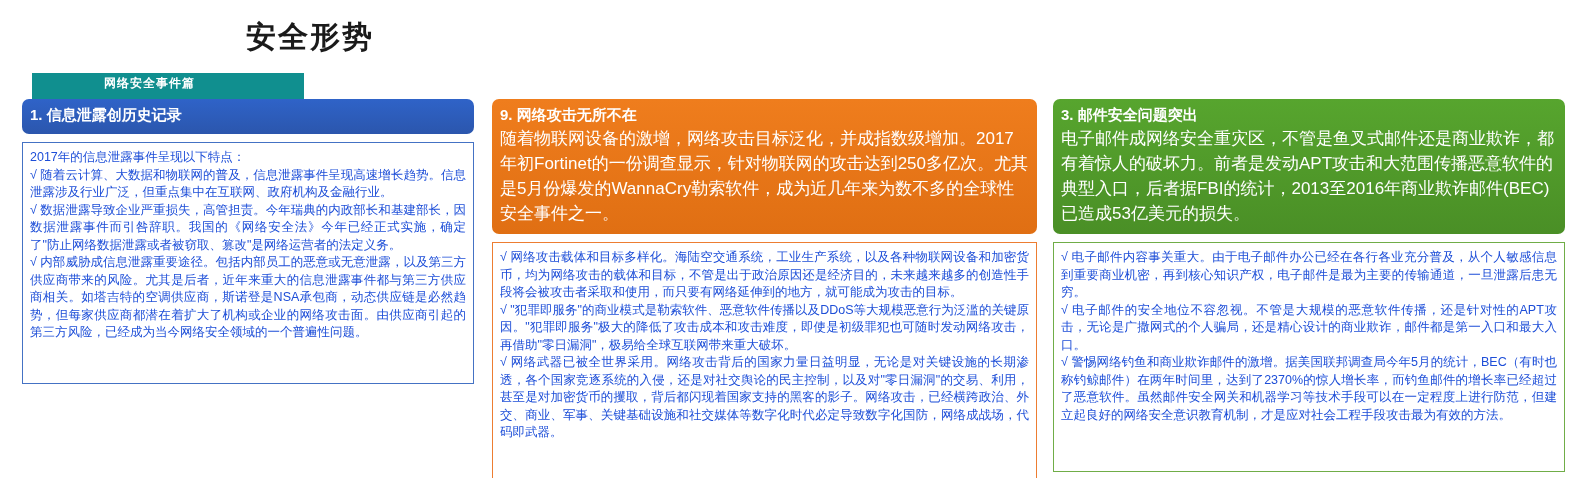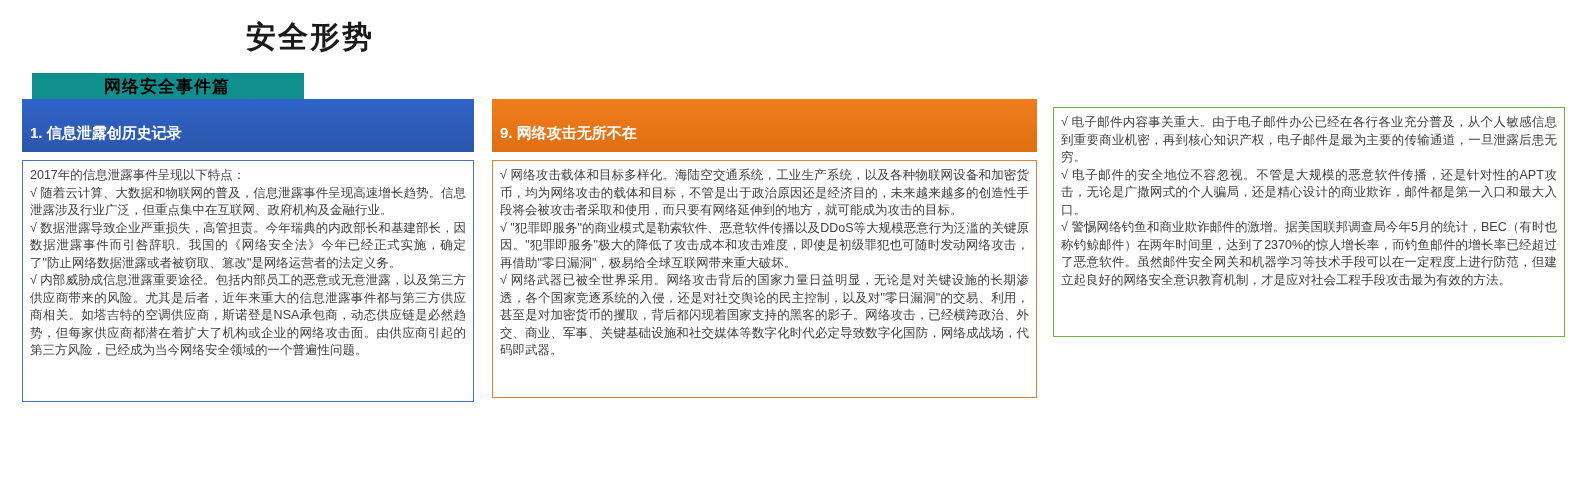--- a/index.html
+++ b/index.html
@@ -37,8 +37,8 @@
     position: absolute;
     left: 72px;
     top: 2px;
-    color: #000000;
-    font-size: 17px;
+    color: #ffffff;
+    font-size: 12px;
     font-weight: bold;
     letter-spacing: 1px;
     white-space: nowrap;

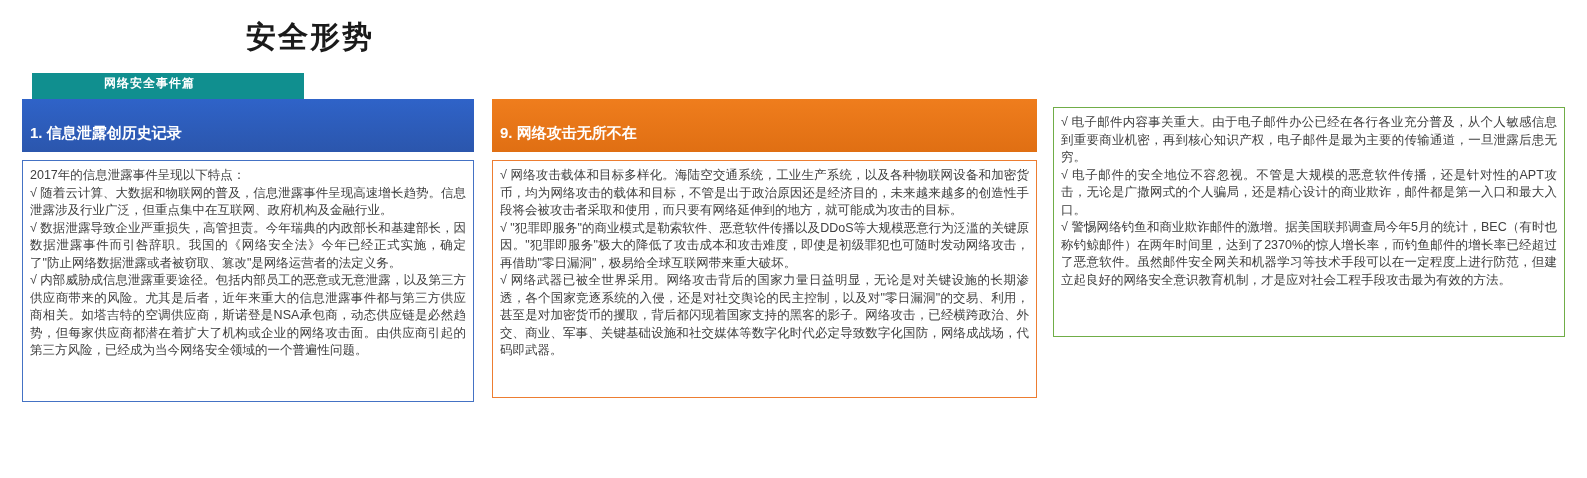--- a/index.html
+++ b/index.html
@@ -53,9 +53,10 @@
   .col-3 { left: 1053px; width: 512px; }
 
   .head {
-    padding: 24px 8px 8px 8px;
+    padding: 6px 8px 8px 8px;
     color: #ffffff;
     box-sizing: border-box;
+    border-radius: 7px;
   }
   .head .h-title {
     font-size: 15px;

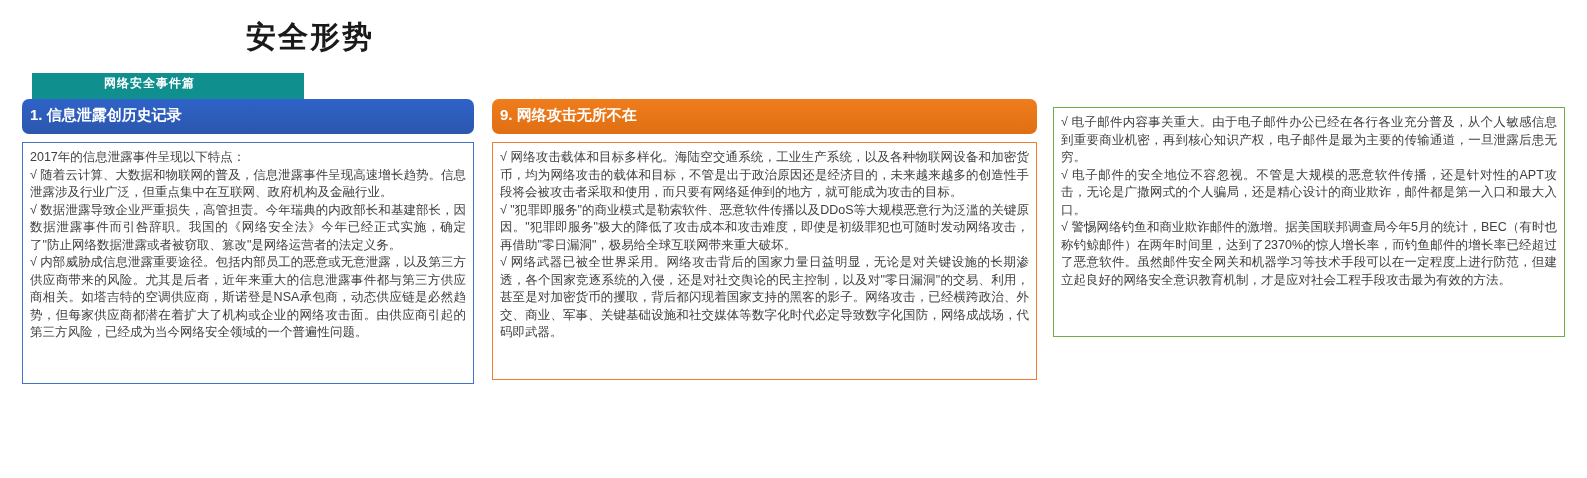--- a/index.html
+++ b/index.html
@@ -121,6 +121,10 @@
 </div>
 
 <div class="col col-3">
+  <div class="head head-green">
+    <div class="h-title">3. 邮件安全问题突出</div>
+    <div class="h-body">电子邮件成网络安全重灾区，不管是鱼叉式邮件还是商业欺诈，都有着惊人的破坏力。前者是发动APT攻击和大范围传播恶意软件的典型入口，后者据FBI的统计，2013至2016年商业欺诈邮件(BEC)已造成53亿美元的损失。</div>
+  </div>
   <div class="body-box body-green">
     <p>√ 电子邮件内容事关重大。由于电子邮件办公已经在各行各业充分普及，从个人敏感信息到重要商业机密，再到核心知识产权，电子邮件是最为主要的传输通道，一旦泄露后患无穷。<br>√ 电子邮件的安全地位不容忽视。不管是大规模的恶意软件传播，还是针对性的APT攻击，无论是广撒网式的个人骗局，还是精心设计的商业欺诈，邮件都是第一入口和最大入口。<br>√ 警惕网络钓鱼和商业欺诈邮件的激增。据美国联邦调查局今年5月的统计，BEC（有时也称钓鲸邮件）在两年时间里，达到了2370%的惊人增长率，而钓鱼邮件的增长率已经超过了恶意软件。虽然邮件安全网关和机器学习等技术手段可以在一定程度上进行防范，但建立起良好的网络安全意识教育机制，才是应对社会工程手段攻击最为有效的方法。</p>
   </div>

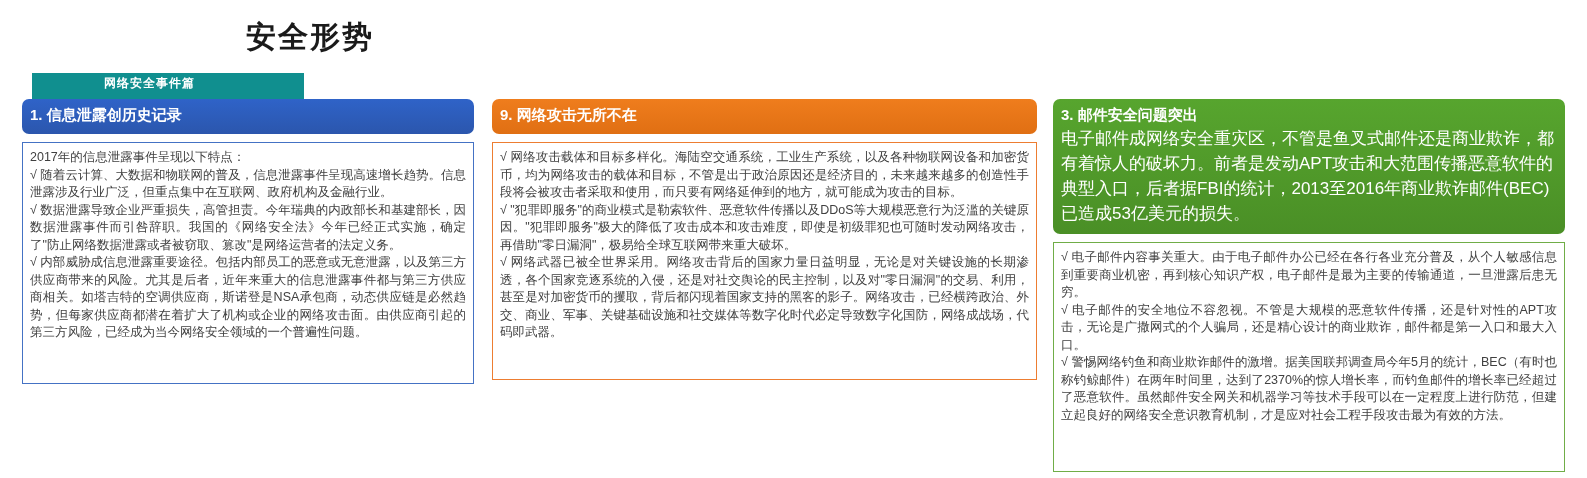--- a/index.html
+++ b/index.html
@@ -114,6 +114,7 @@
 <div class="col col-2">
   <div class="head head-orange">
     <div class="h-title">9. 网络攻击无所不在</div>
+    <div class="h-body">随着物联网设备的激增，网络攻击目标泛化，并成指数级增加。2017年初Fortinet的一份调查显示，针对物联网的攻击达到250多亿次。尤其是5月份爆发的WannaCry勒索软件，成为近几年来为数不多的全球性安全事件之一。</div>
   </div>
   <div class="body-box body-orange">
     <p>√ 网络攻击载体和目标多样化。海陆空交通系统，工业生产系统，以及各种物联网设备和加密货币，均为网络攻击的载体和目标，不管是出于政治原因还是经济目的，未来越来越多的创造性手段将会被攻击者采取和使用，而只要有网络延伸到的地方，就可能成为攻击的目标。<br>√ "犯罪即服务"的商业模式是勒索软件、恶意软件传播以及DDoS等大规模恶意行为泛滥的关键原因。"犯罪即服务"极大的降低了攻击成本和攻击难度，即使是初级罪犯也可随时发动网络攻击，再借助"零日漏洞"，极易给全球互联网带来重大破坏。<br>√ 网络武器已被全世界采用。网络攻击背后的国家力量日益明显，无论是对关键设施的长期渗透，各个国家竞逐系统的入侵，还是对社交舆论的民主控制，以及对"零日漏洞"的交易、利用，甚至是对加密货币的攫取，背后都闪现着国家支持的黑客的影子。网络攻击，已经横跨政治、外交、商业、军事、关键基础设施和社交媒体等数字化时代必定导致数字化国防，网络成战场，代码即武器。</p>

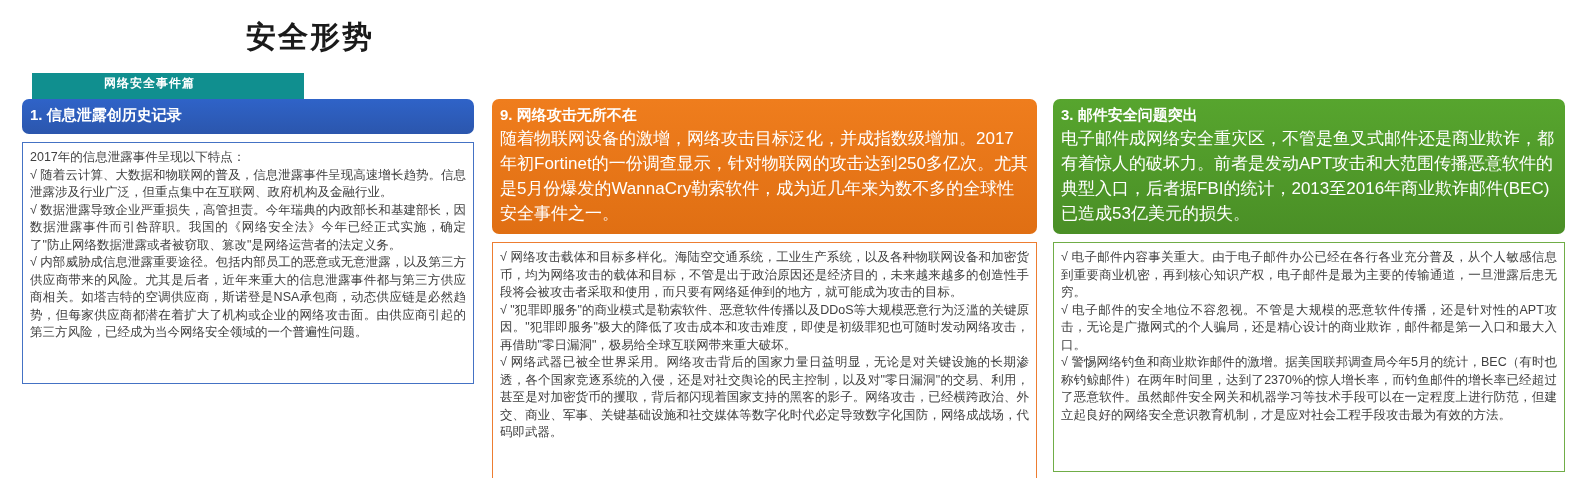--- a/index.html
+++ b/index.html
@@ -79,7 +79,7 @@
     padding: 6px 7px 6px 7px;
     font-size: 12.5px;
     line-height: 17.5px;
-    color: #404040;
+    color: #1d4ed8;
   }
   .body-blue   { border-color: #4472c4; }
   .body-orange { border-color: #ed7d31; }

